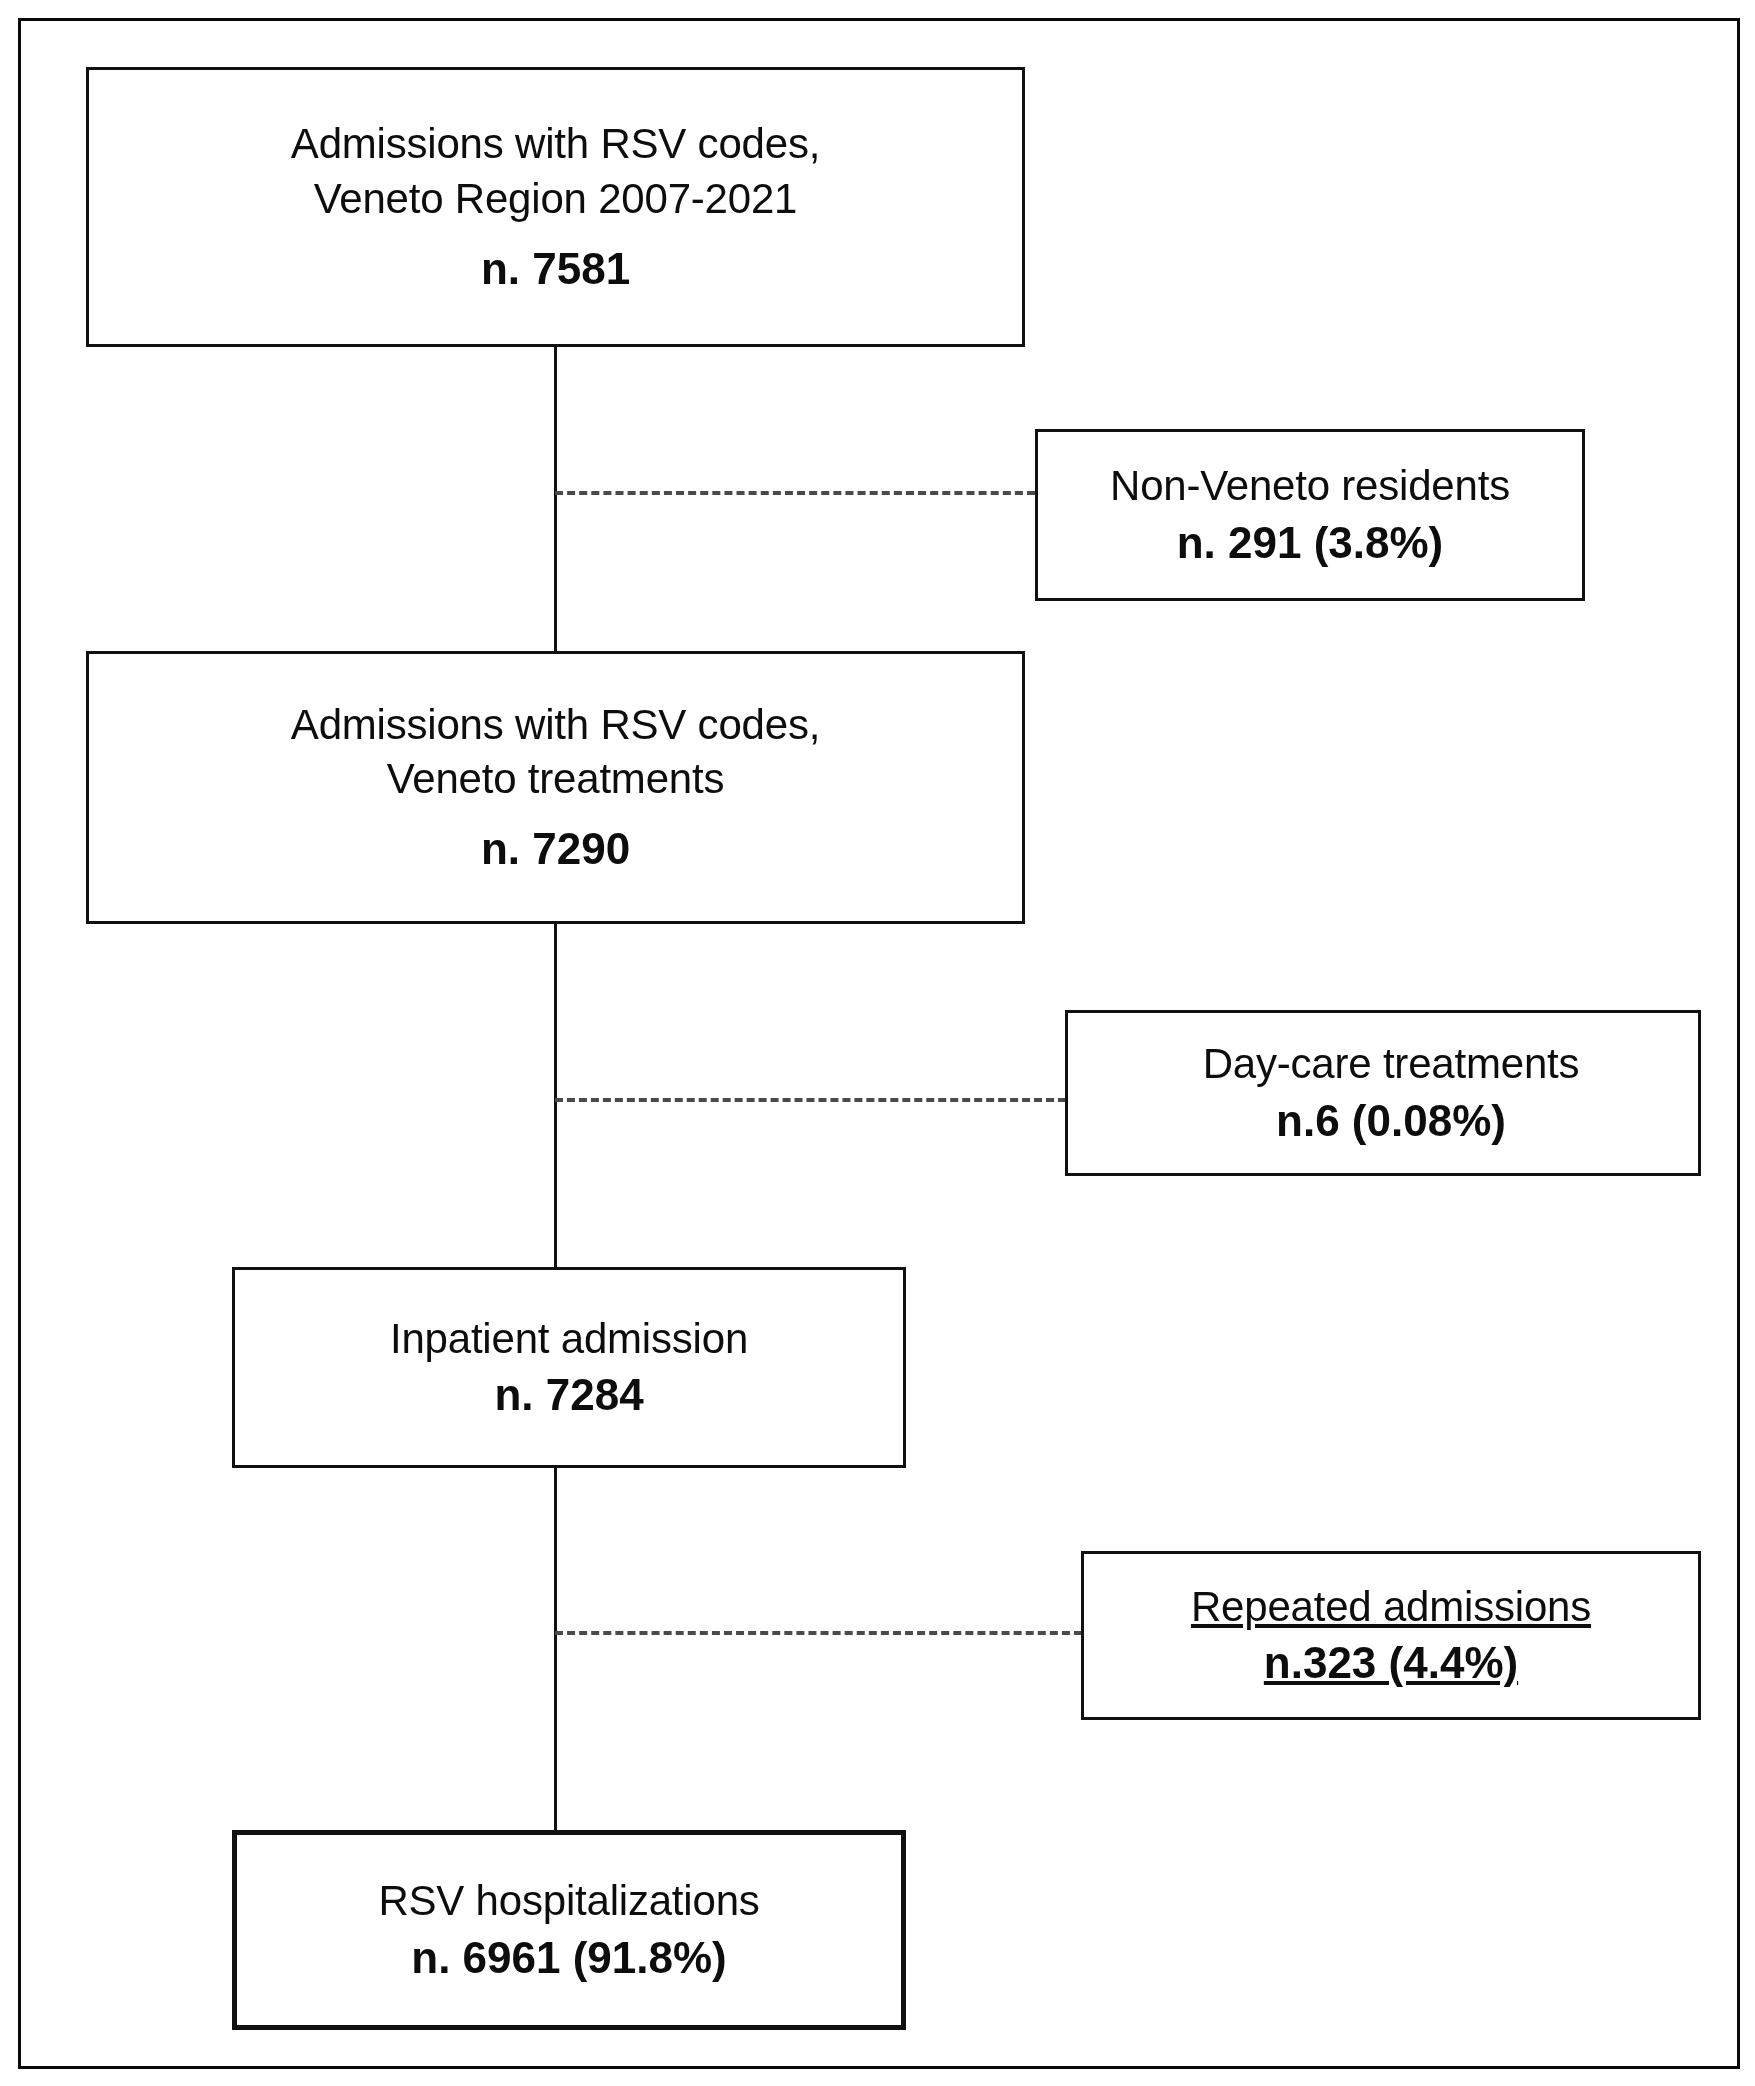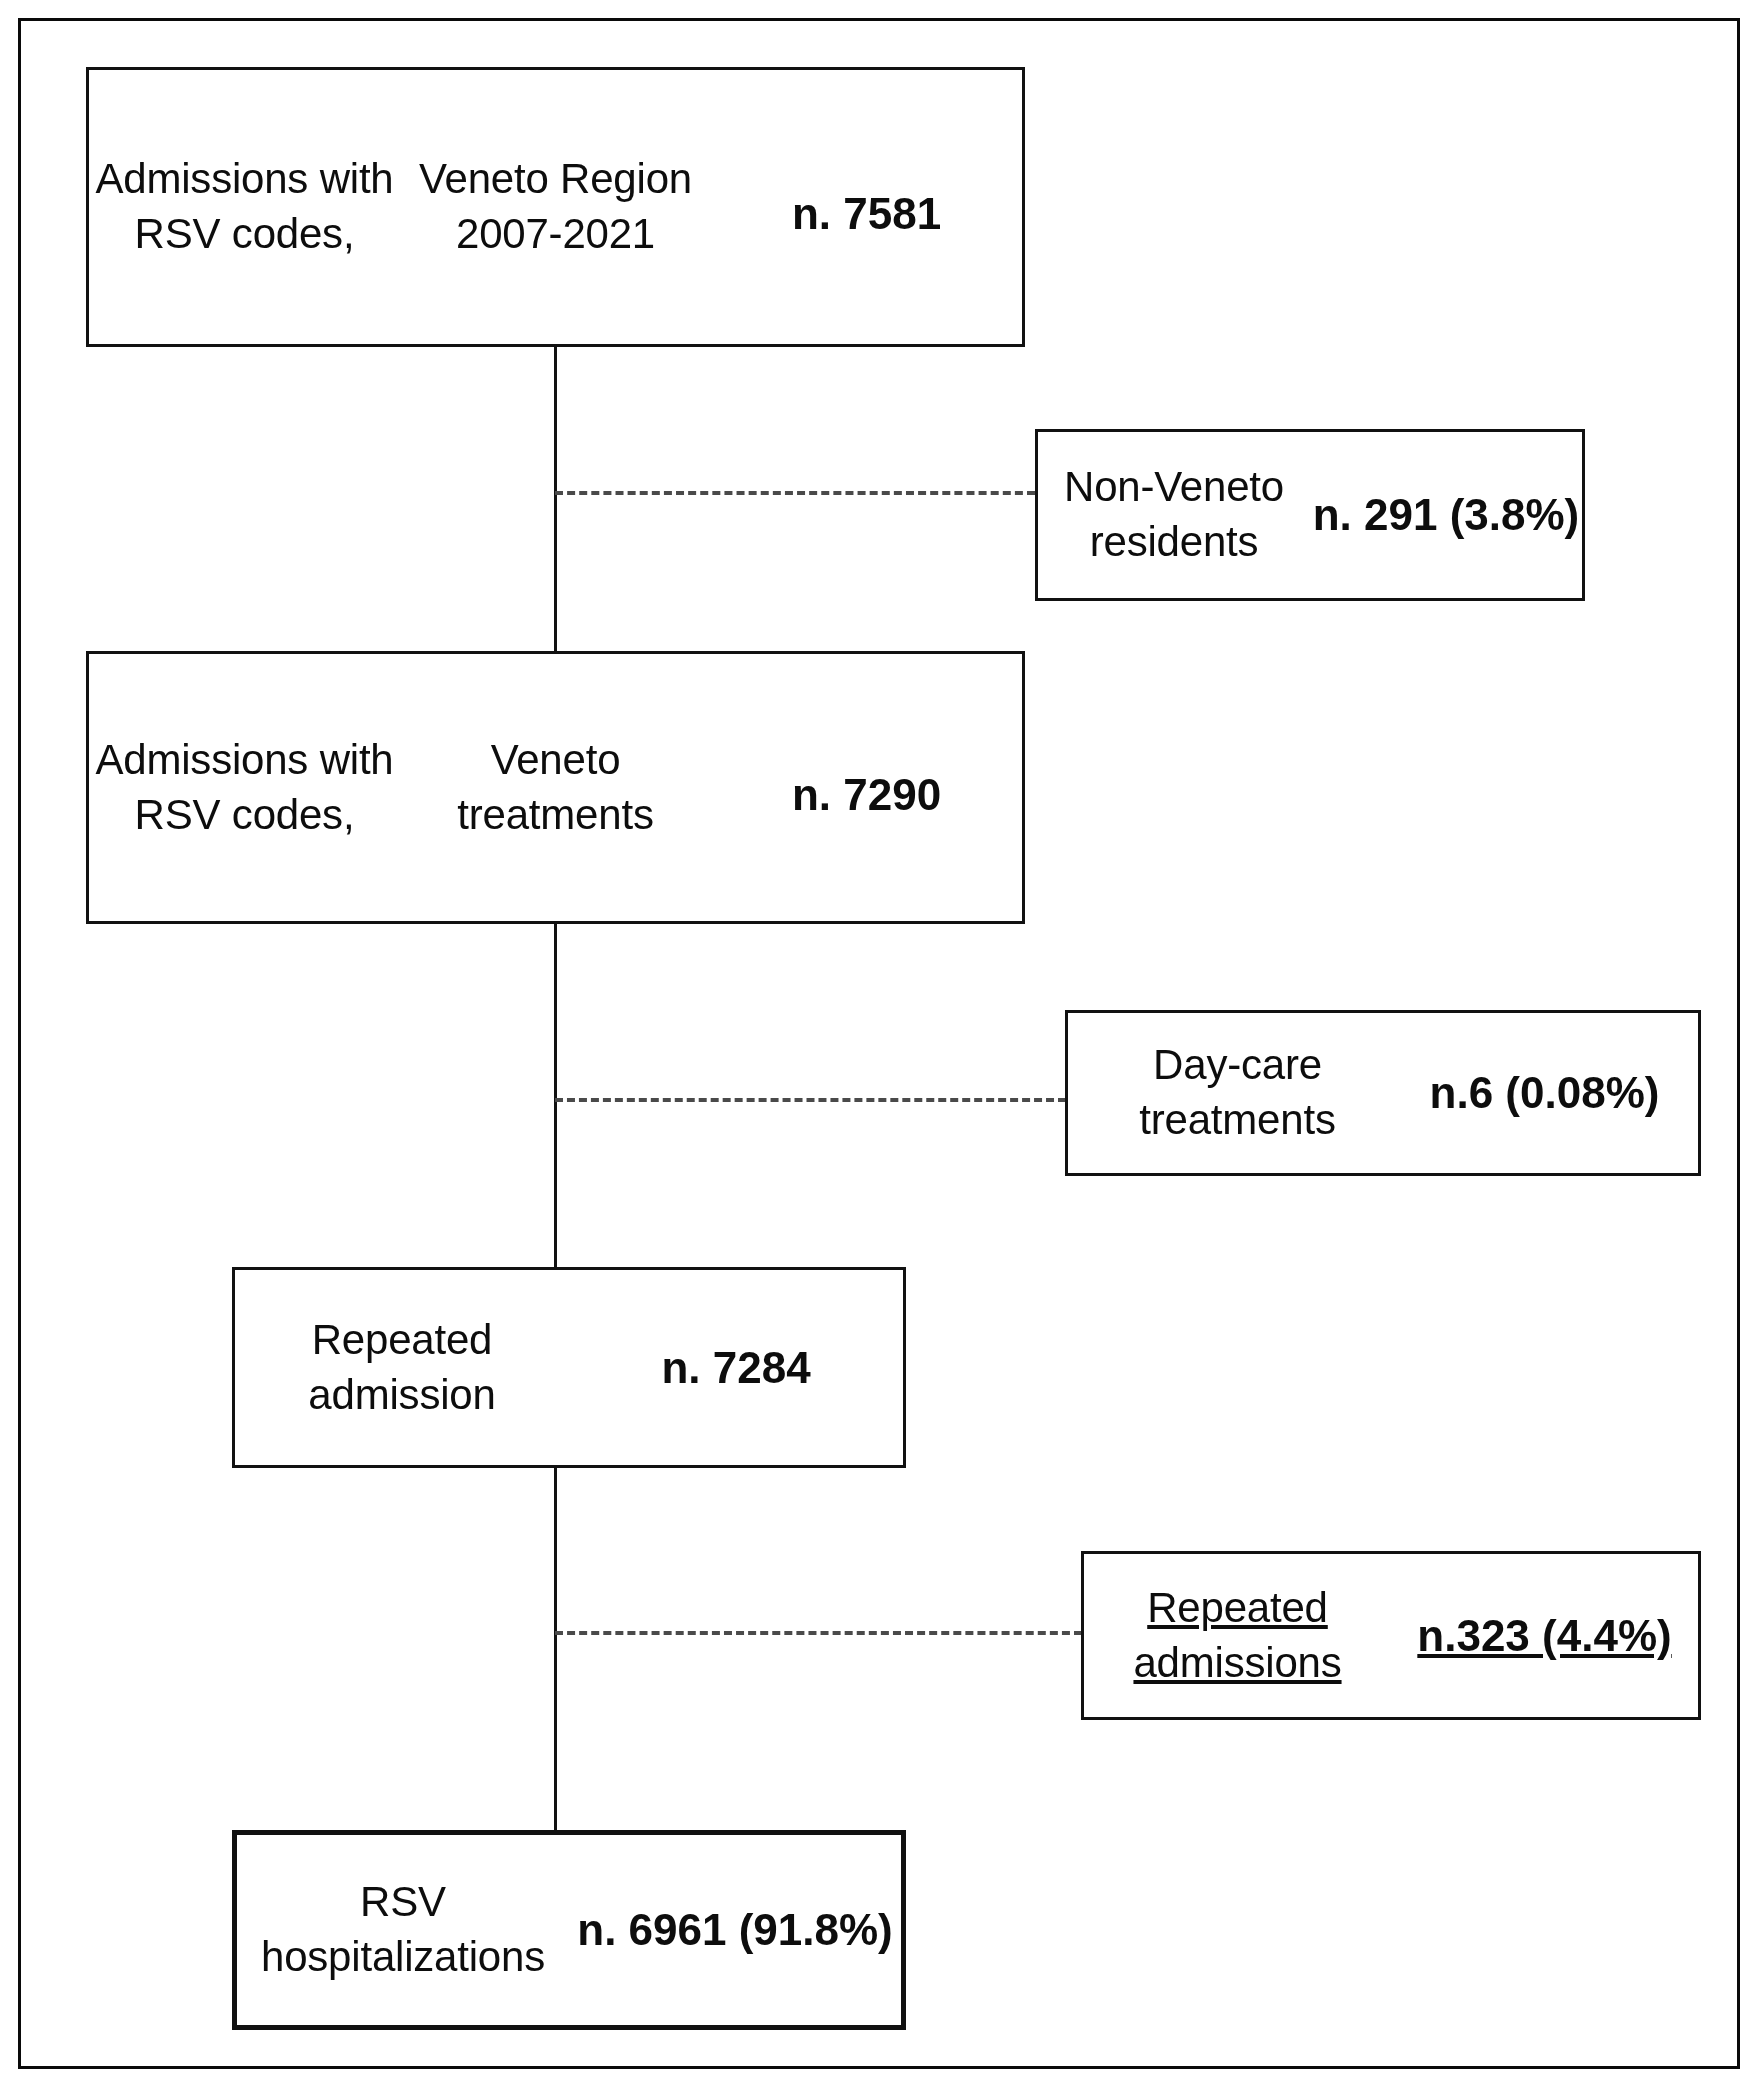--- a/index.html
+++ b/index.html
@@ -36,7 +36,7 @@
     background: #ffffff;
     border: 3.1px solid #111111;
     display: flex;
-    flex-direction: row;
+    flex-direction: column;
     align-items: center;
     justify-content: center;
     text-align: center;

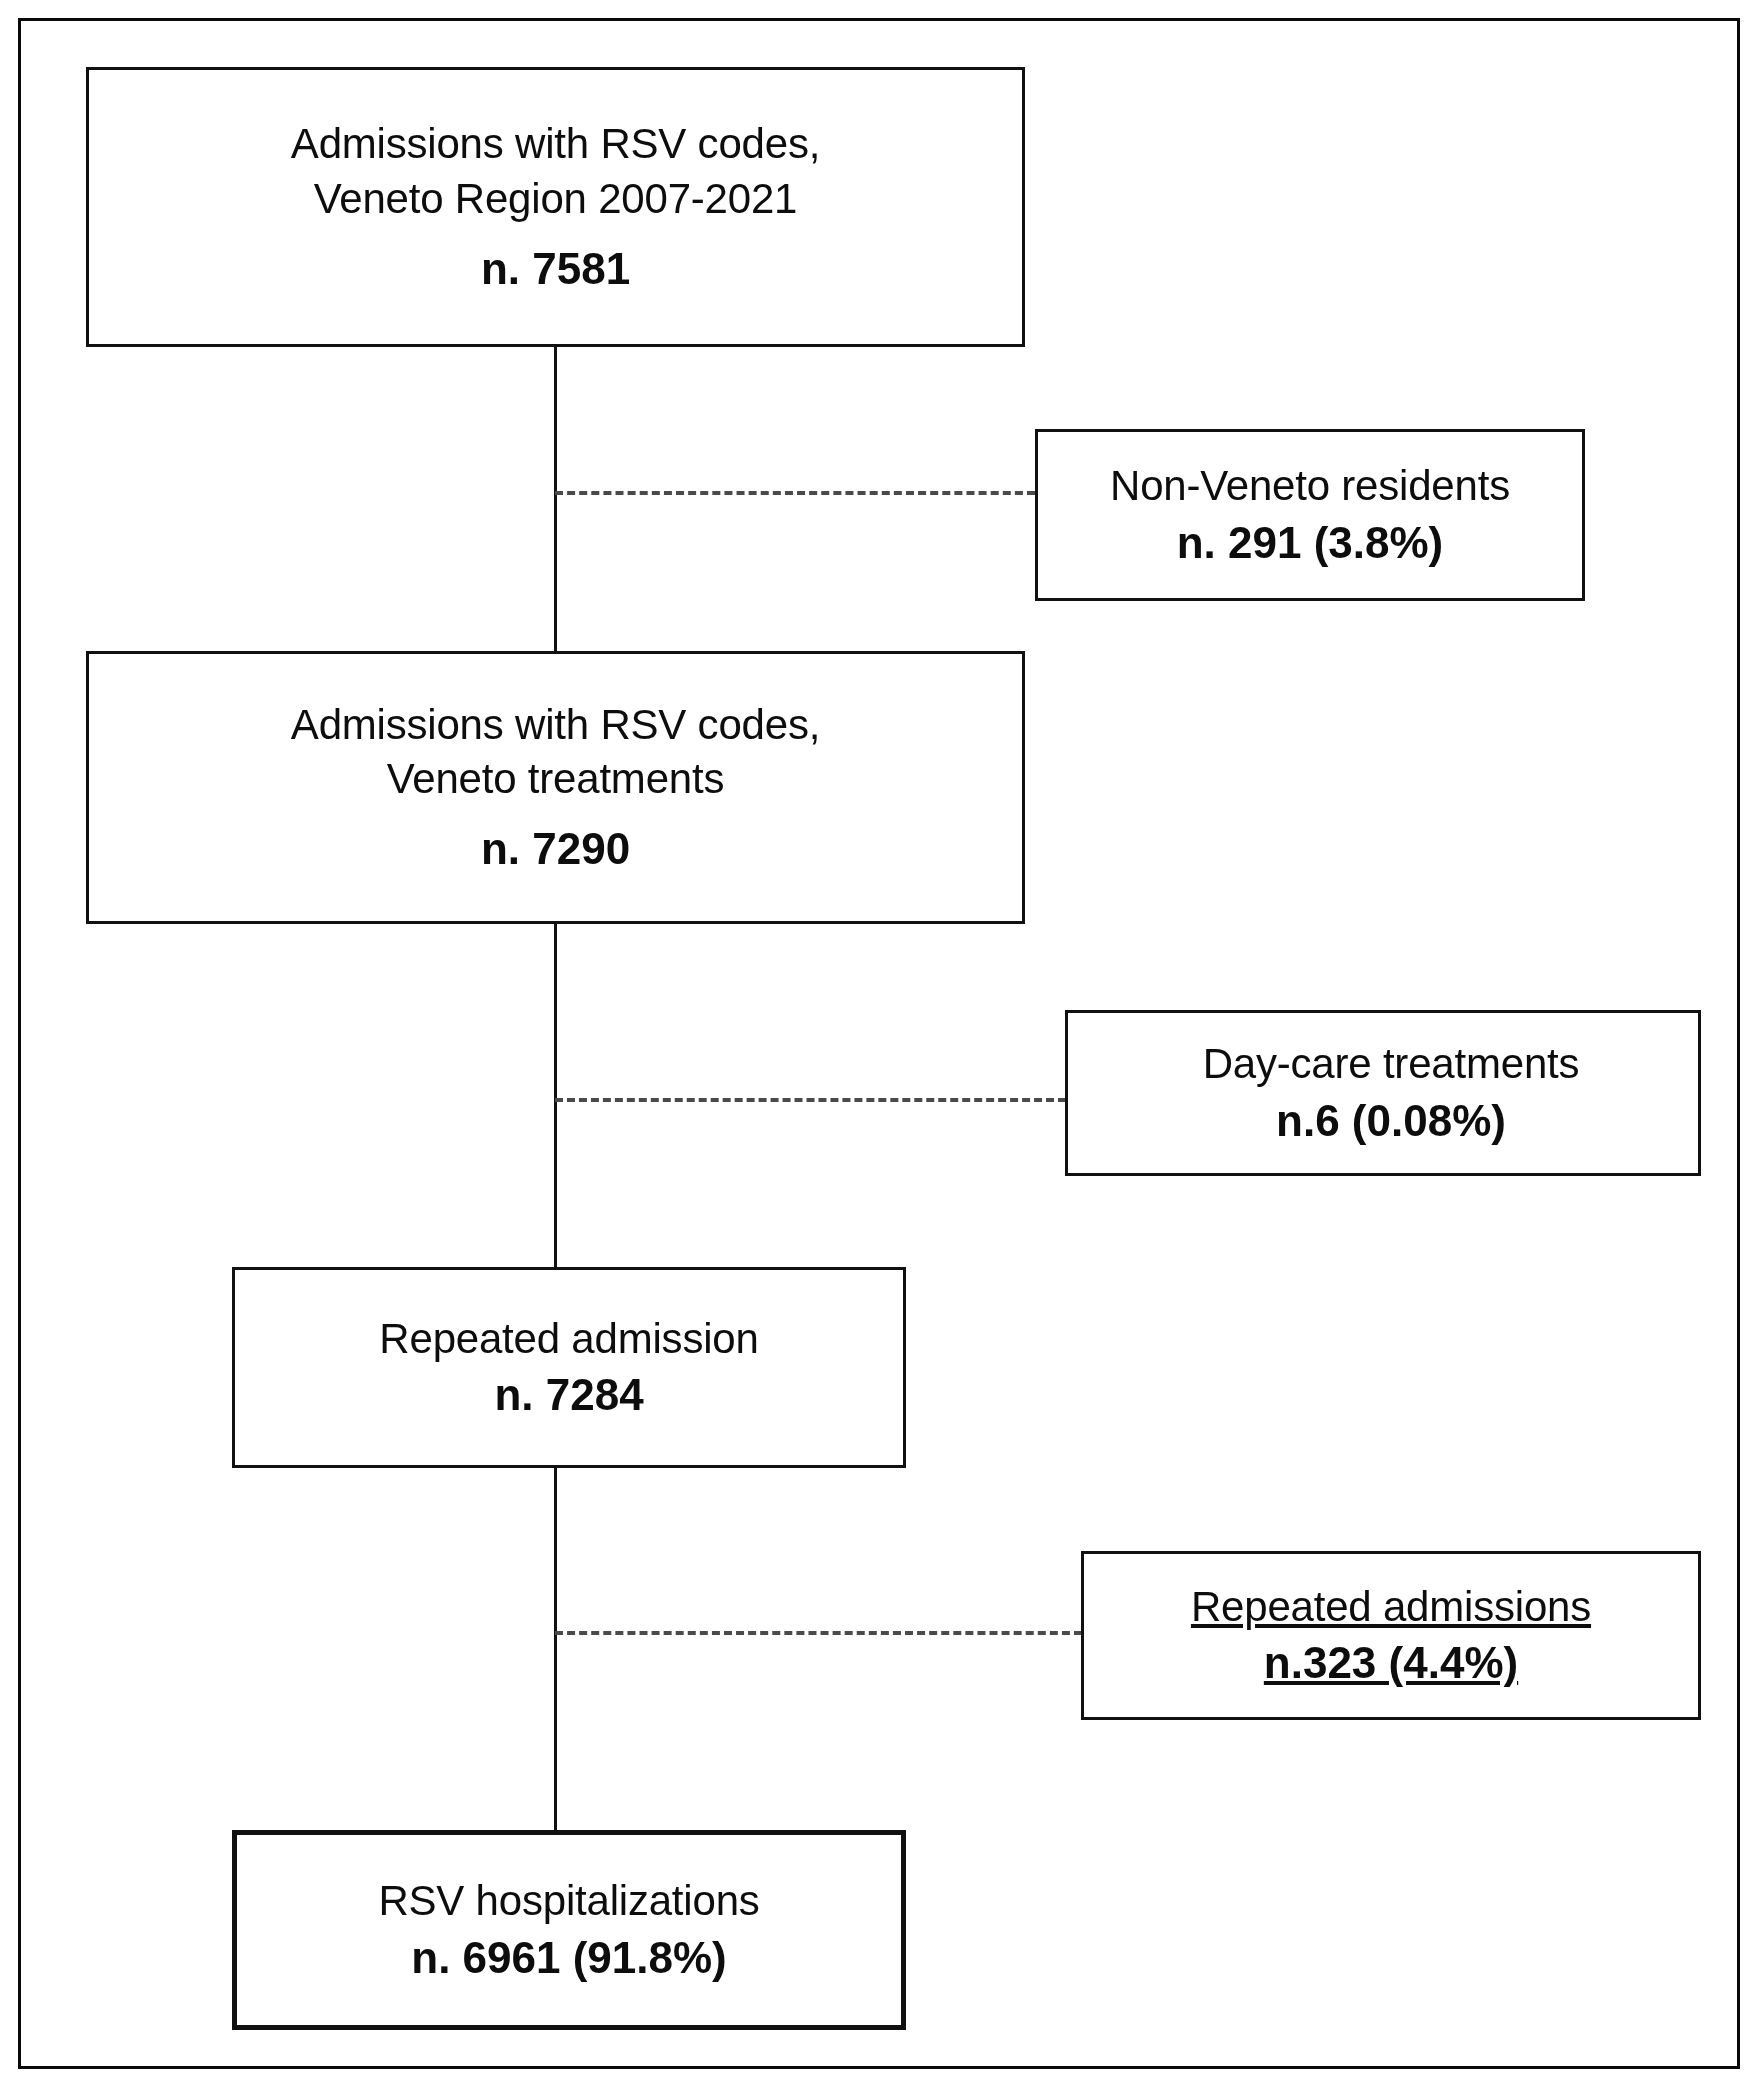--- a/index.html
+++ b/index.html
@@ -132,7 +132,7 @@
     </div>
 
     <div class="node" id="node-main-3">
-      <span class="line normal">Repeated admission</span>
+      <span class="line normal">Inpatient admission</span>
       <span class="line bold">n. 7284</span>
     </div>
 

